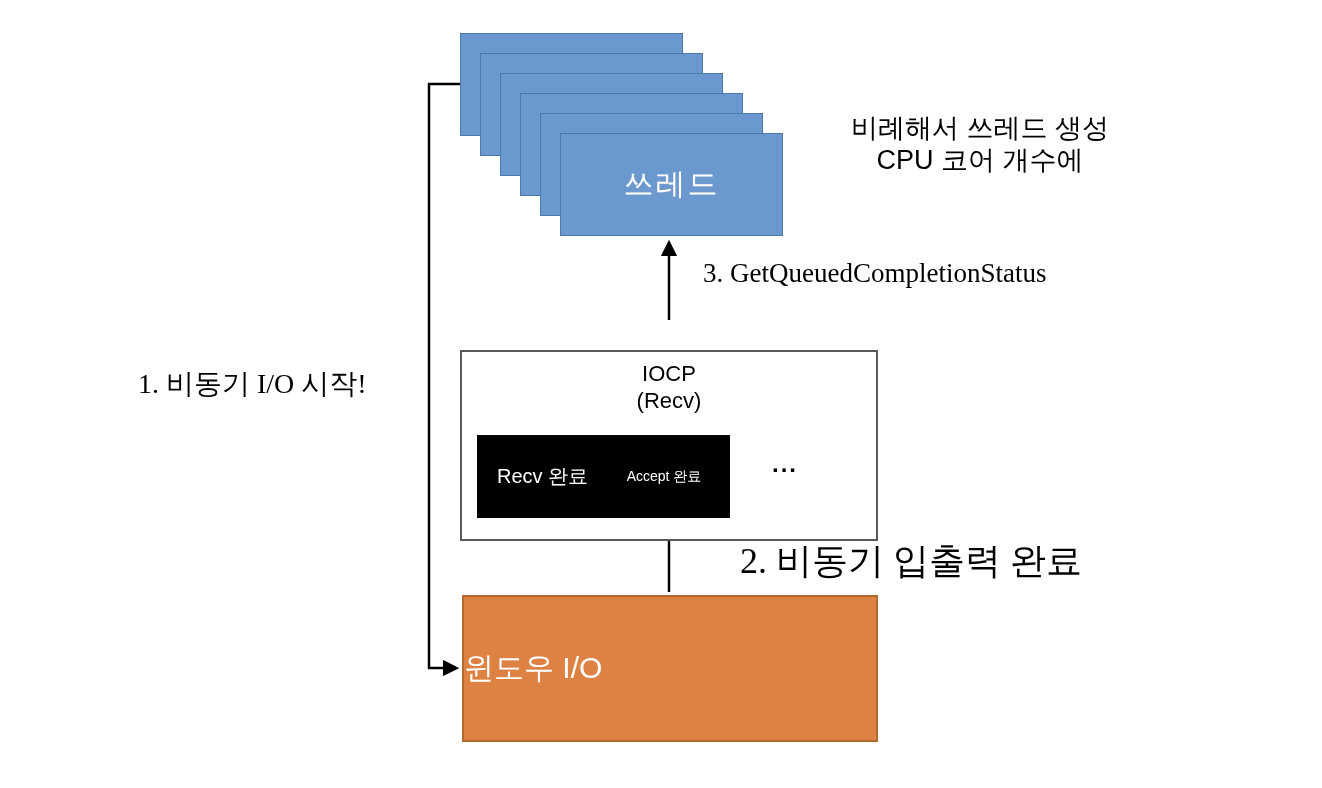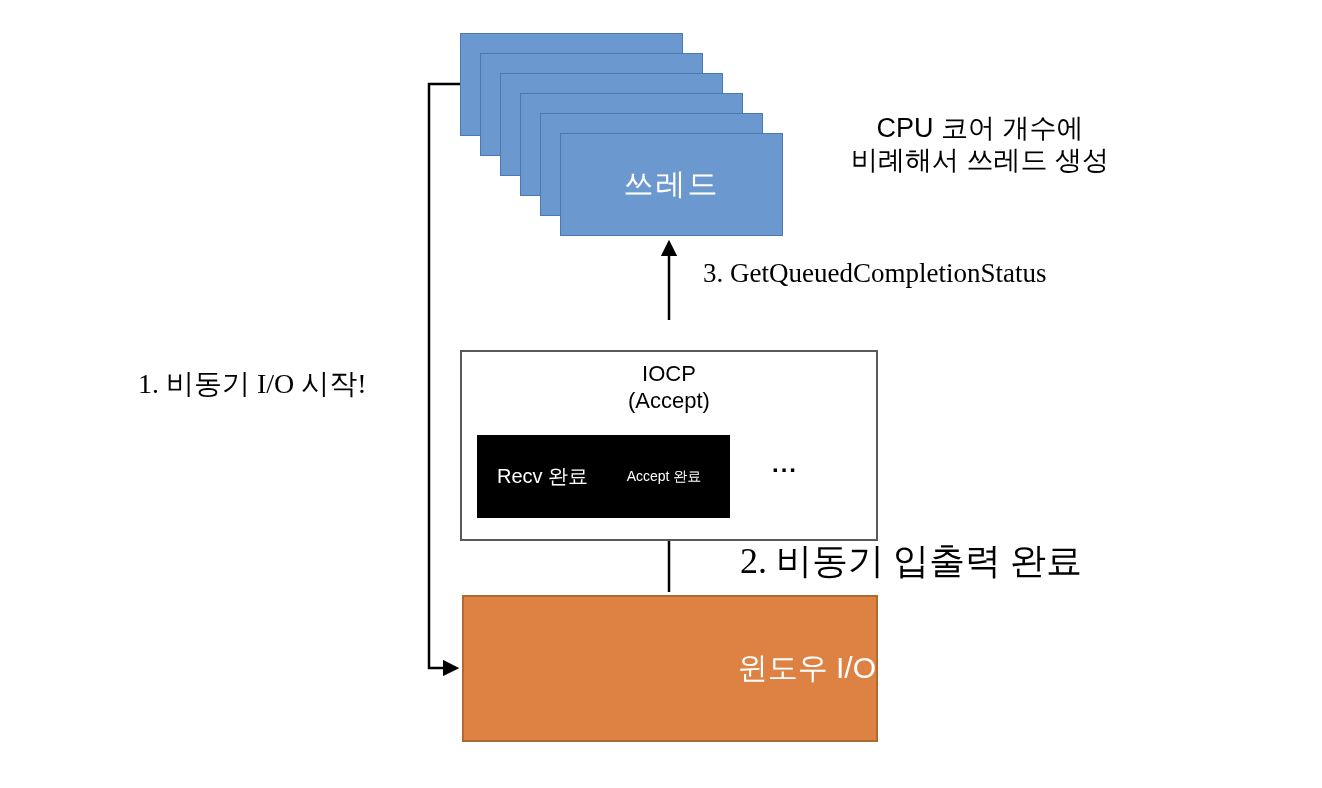--- a/index.html
+++ b/index.html
@@ -175,8 +175,8 @@
   </div>
 
   <div class="note">
+    <div>비례해서 쓰레드 생성</div>
     <div>CPU 코어 개수에</div>
-    <div>비례해서 쓰레드 생성</div>
   </div>
 
   <div class="step-label step1">1. 비동기 I/O 시작!</div>

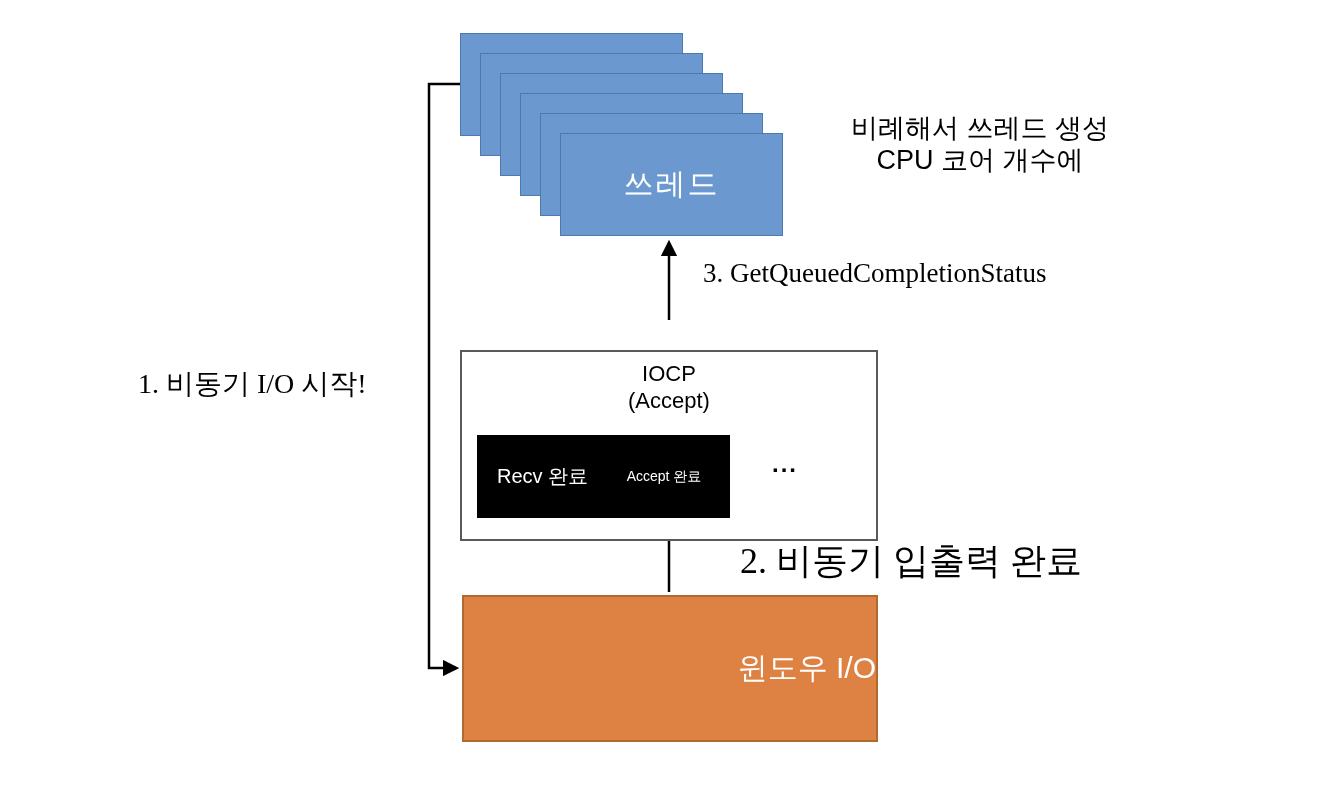--- a/index.html
+++ b/index.html
@@ -160,7 +160,7 @@
 
   <div class="iocp-box">
     <div class="iocp-title">IOCP</div>
-    <div class="iocp-subtitle">(Accept)</div>
+    <div class="iocp-subtitle">(Recv)</div>
     <div class="queue-item recv">
       <span>Recv 완료</span>
     </div>

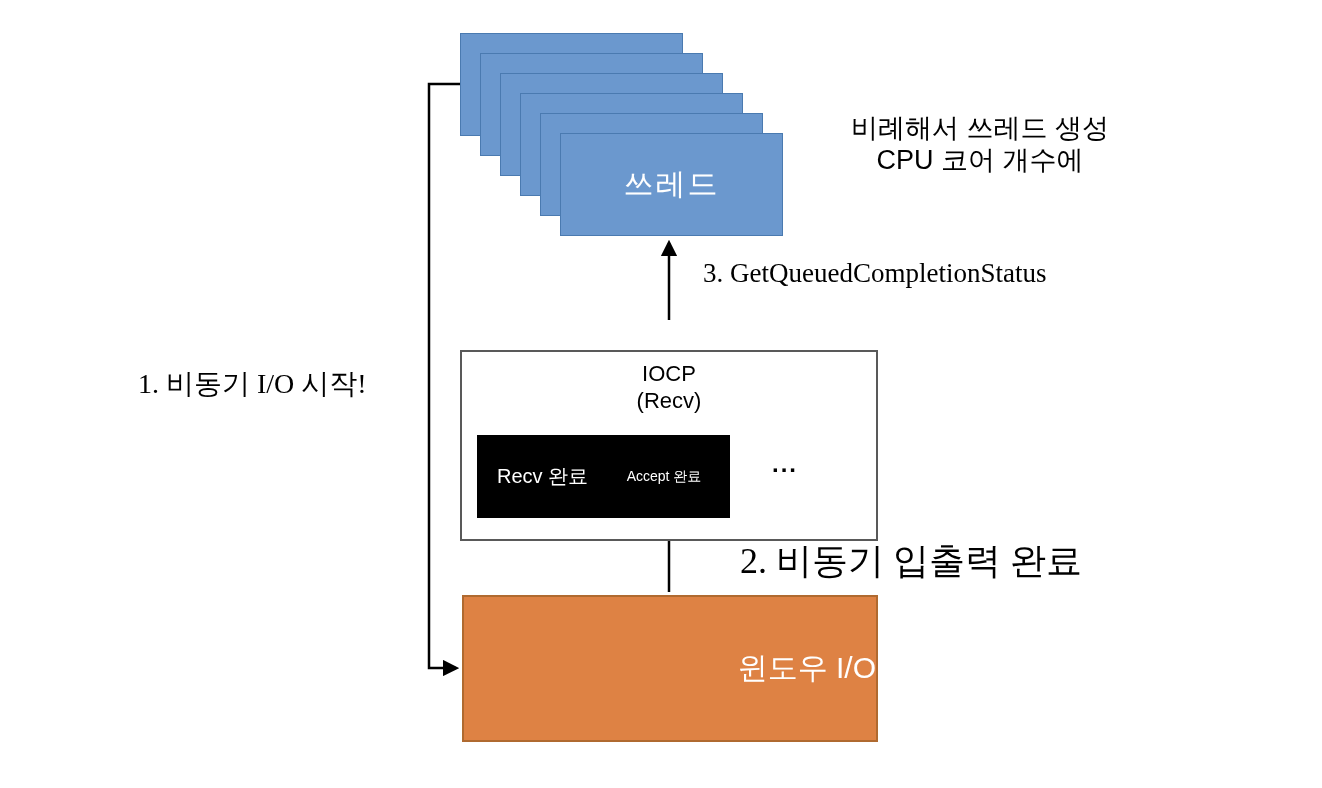--- a/index.html
+++ b/index.html
@@ -107,7 +107,7 @@
     box-sizing: border-box;
     display: flex;
     align-items: center;
-    justify-content: flex-end;
+    justify-content: flex-start;
   }
   .io-label {
     color: #ffffff;

